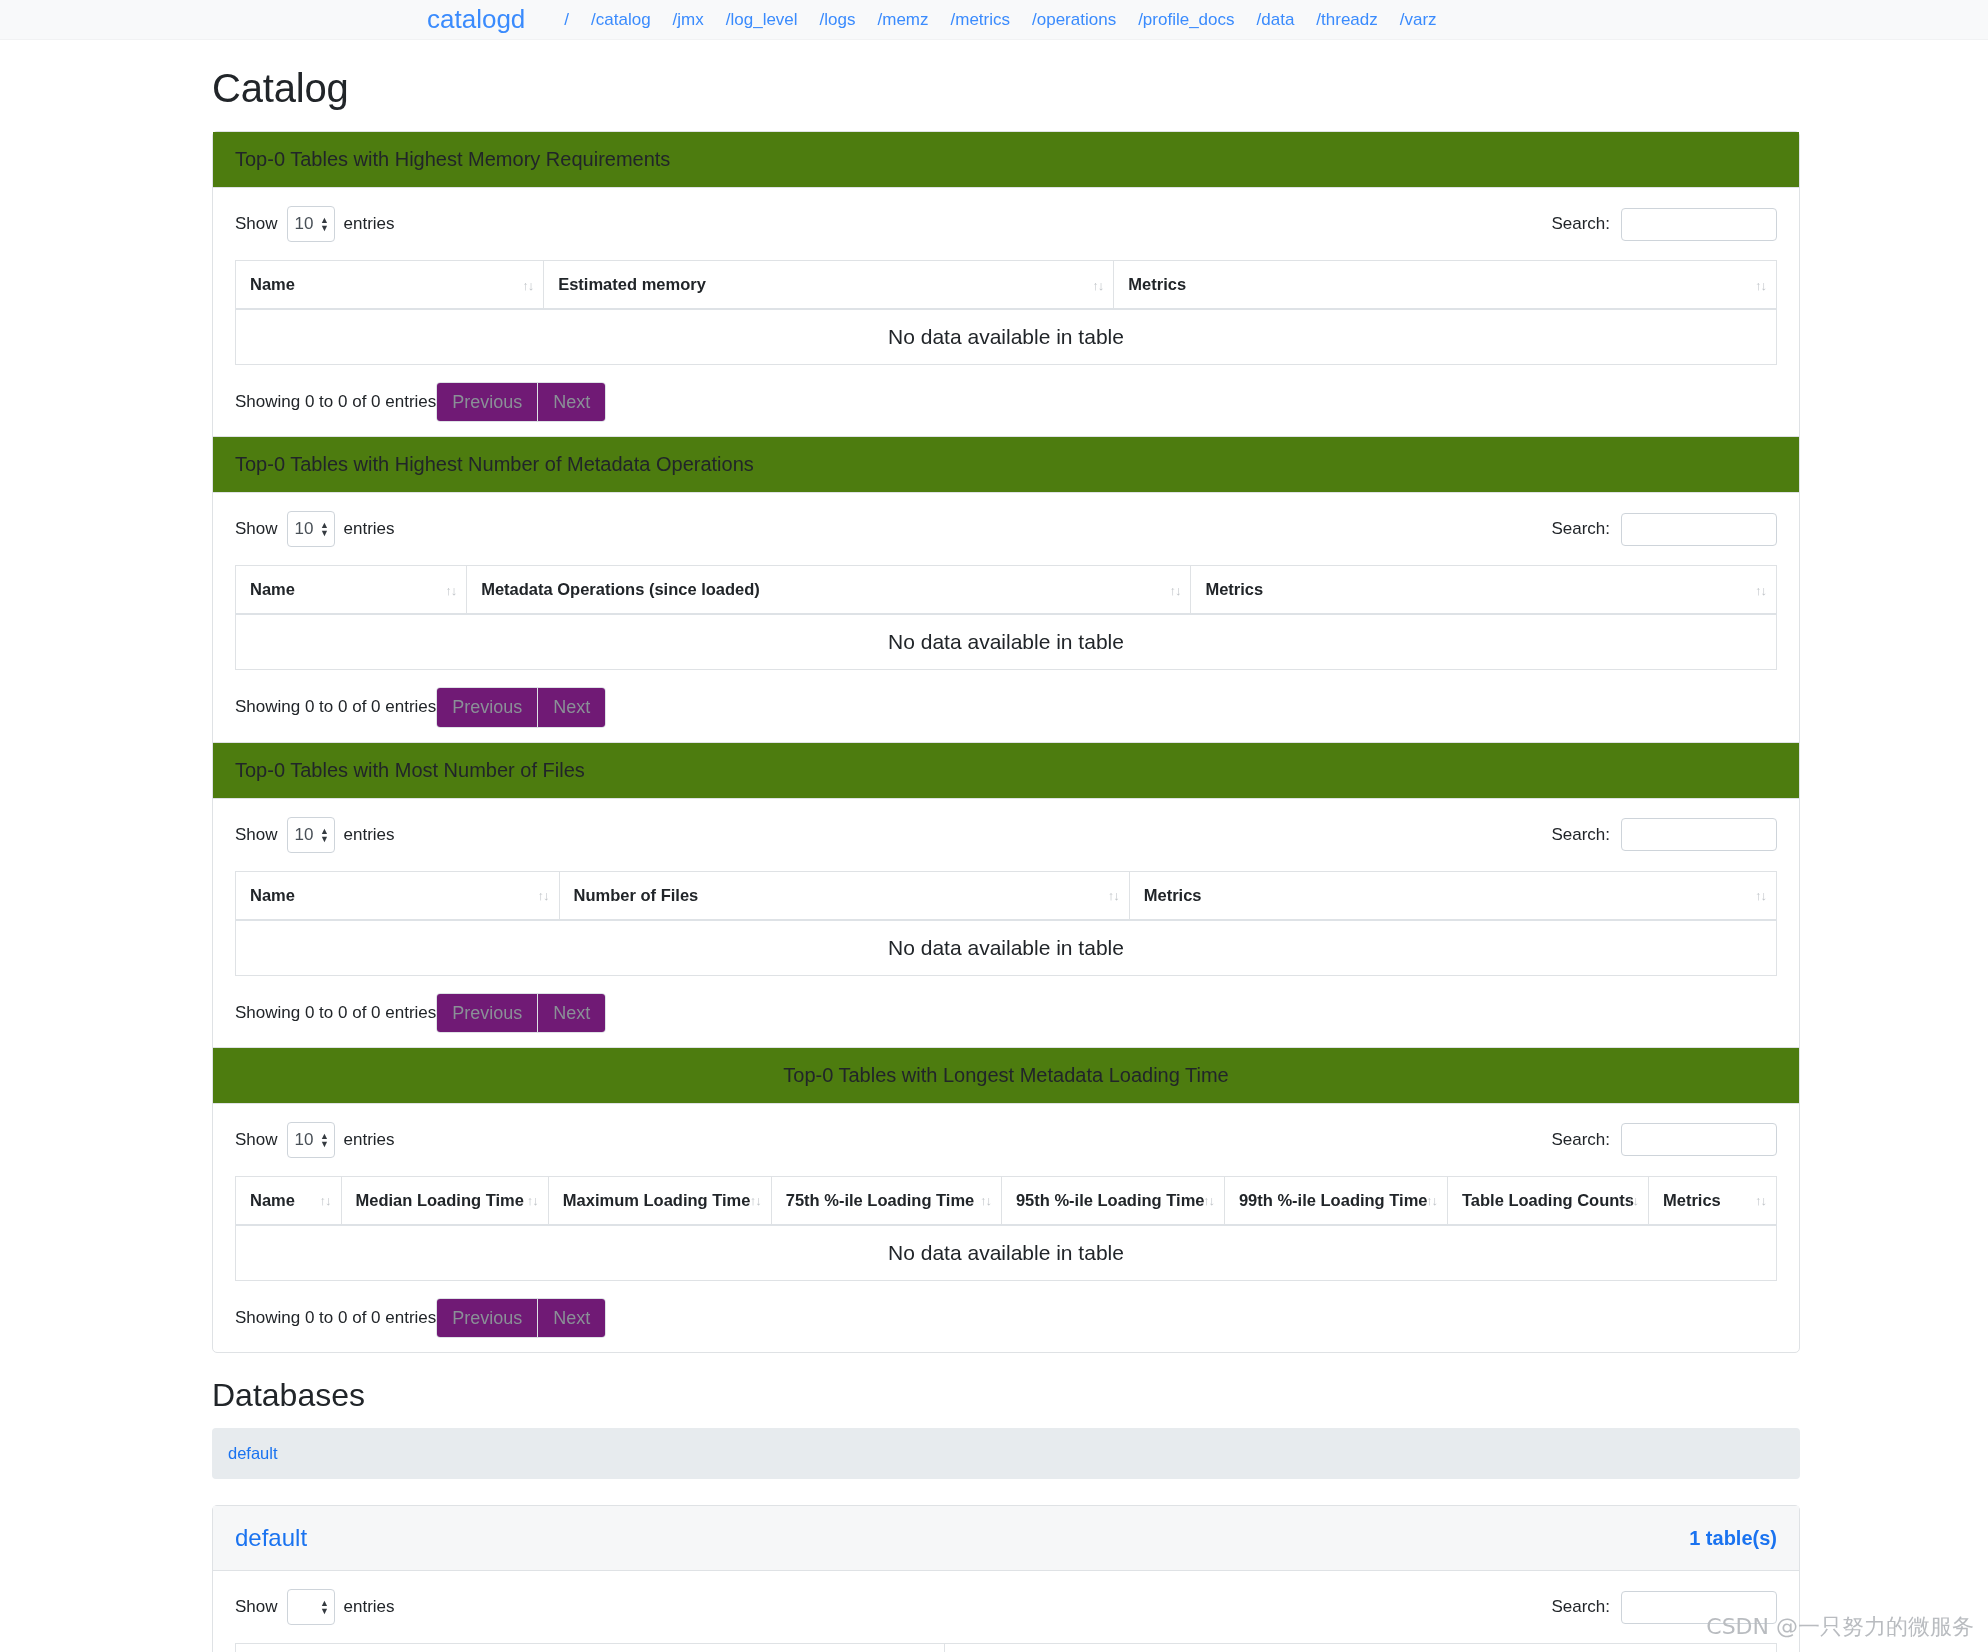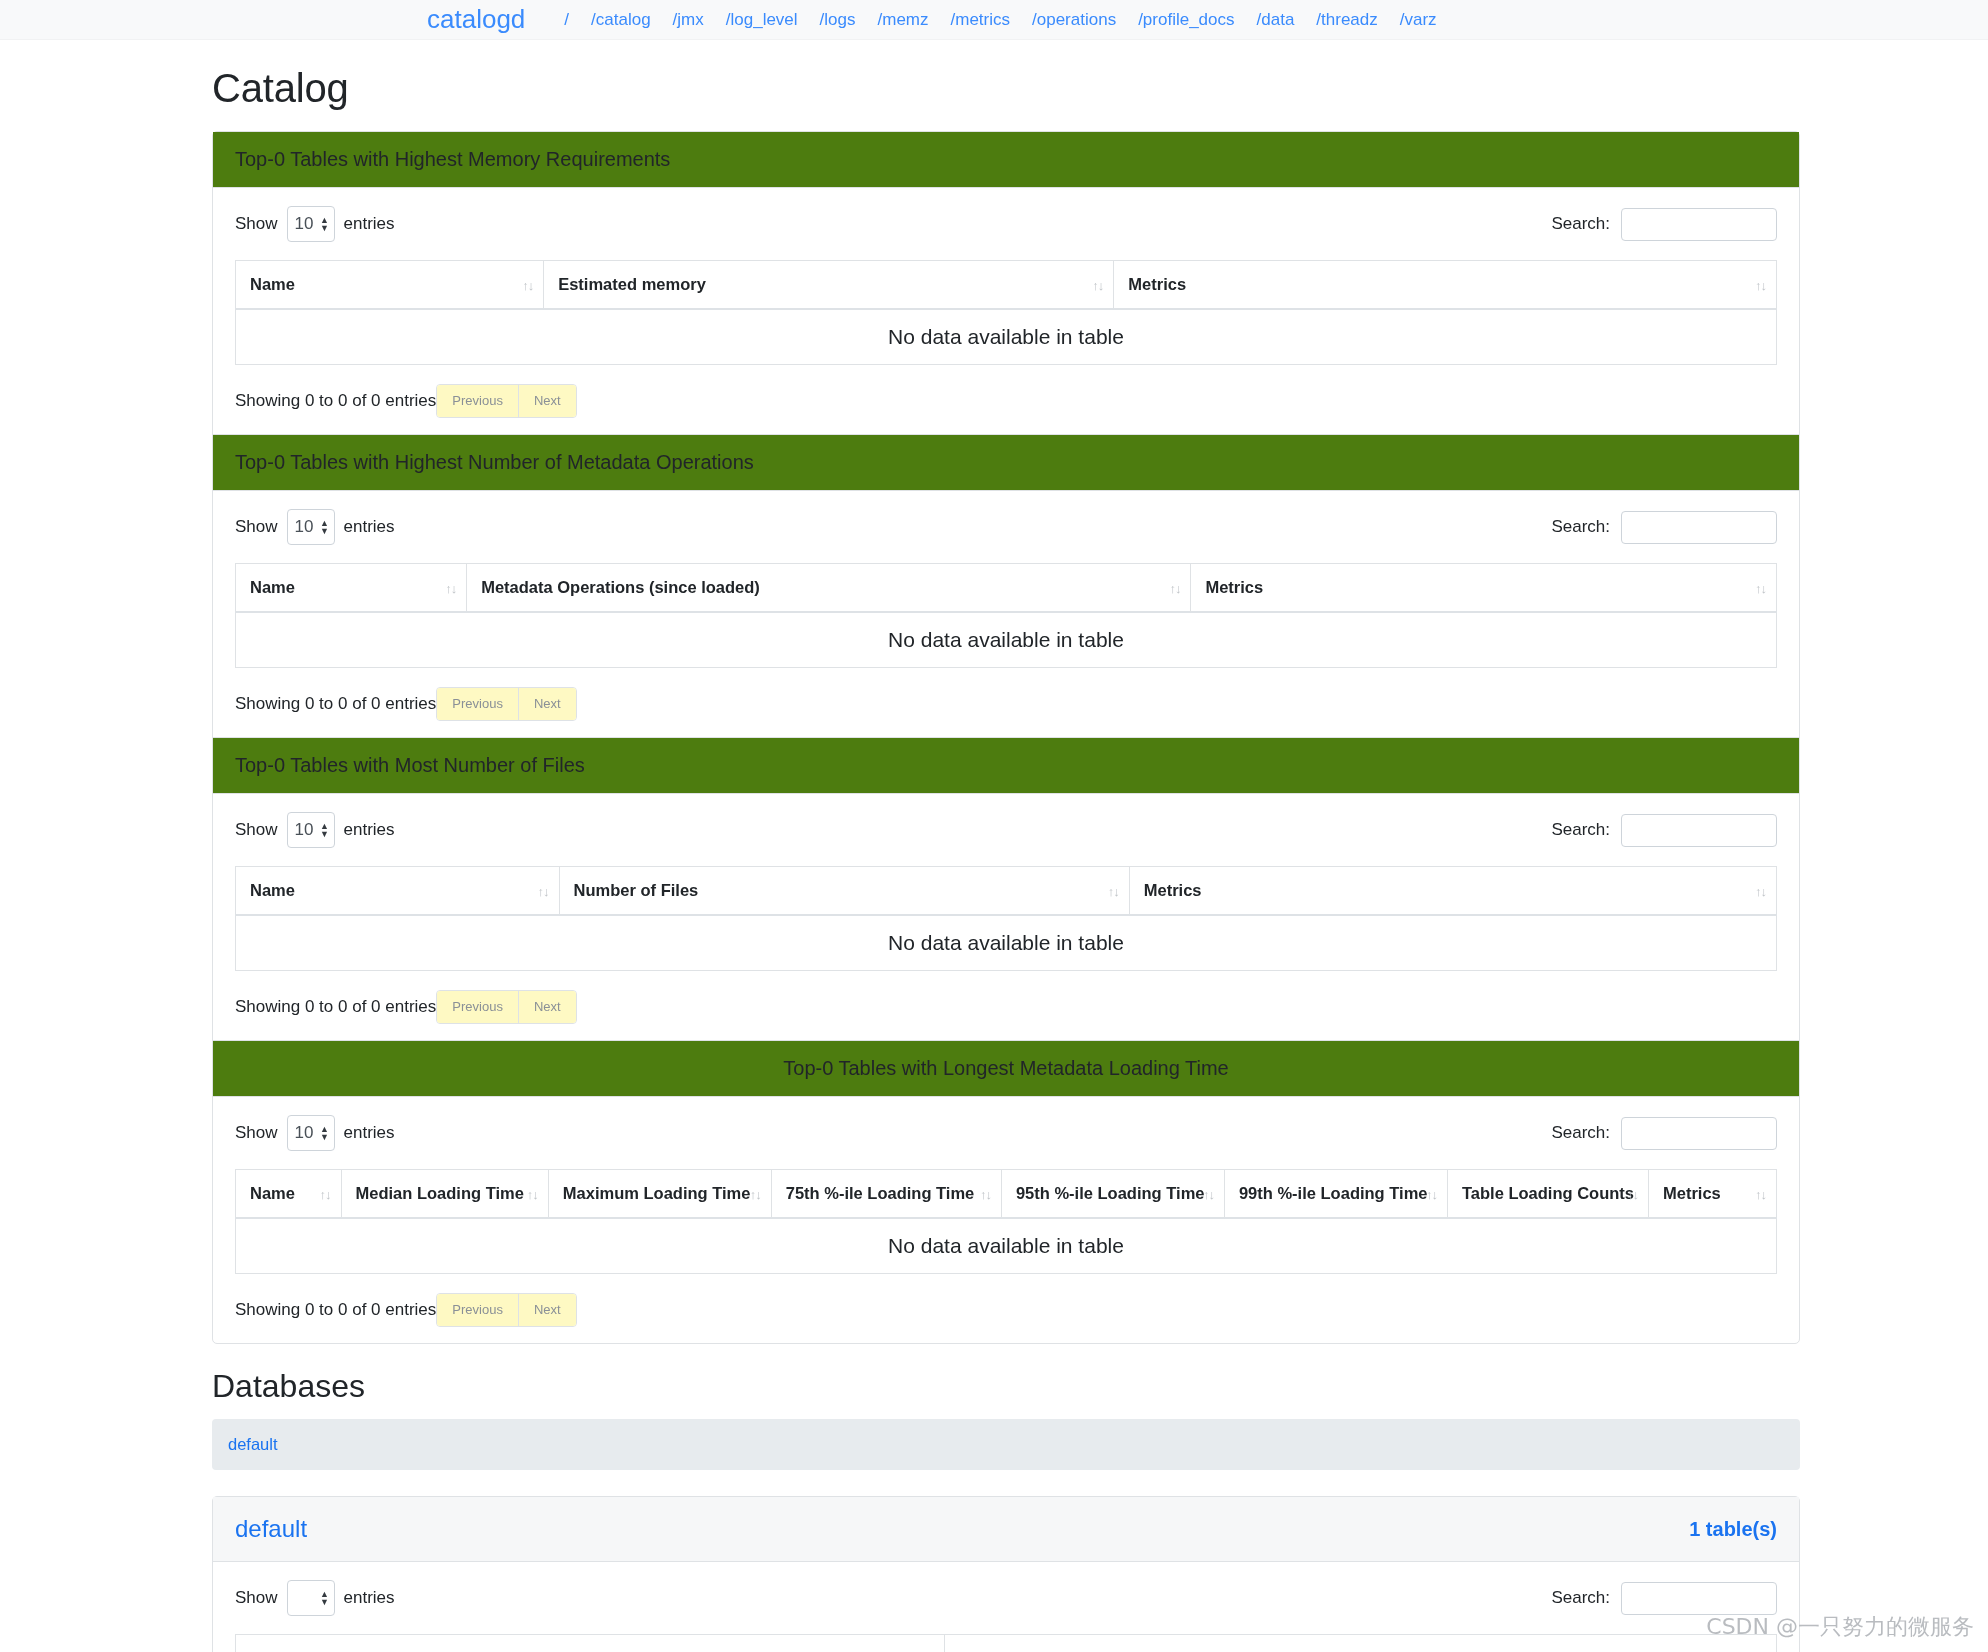--- a/index.html
+++ b/index.html
@@ -188,9 +188,9 @@
   }
   .page-item {
     padding:7px 15px;
-    font-size:13px;
+    font-size:18px;
     color:#8a9097;
-    background:#fef9c3;
+    background:#701a75;
     border-right:1px solid #dee2e6;
     line-height:1.35;
   }

